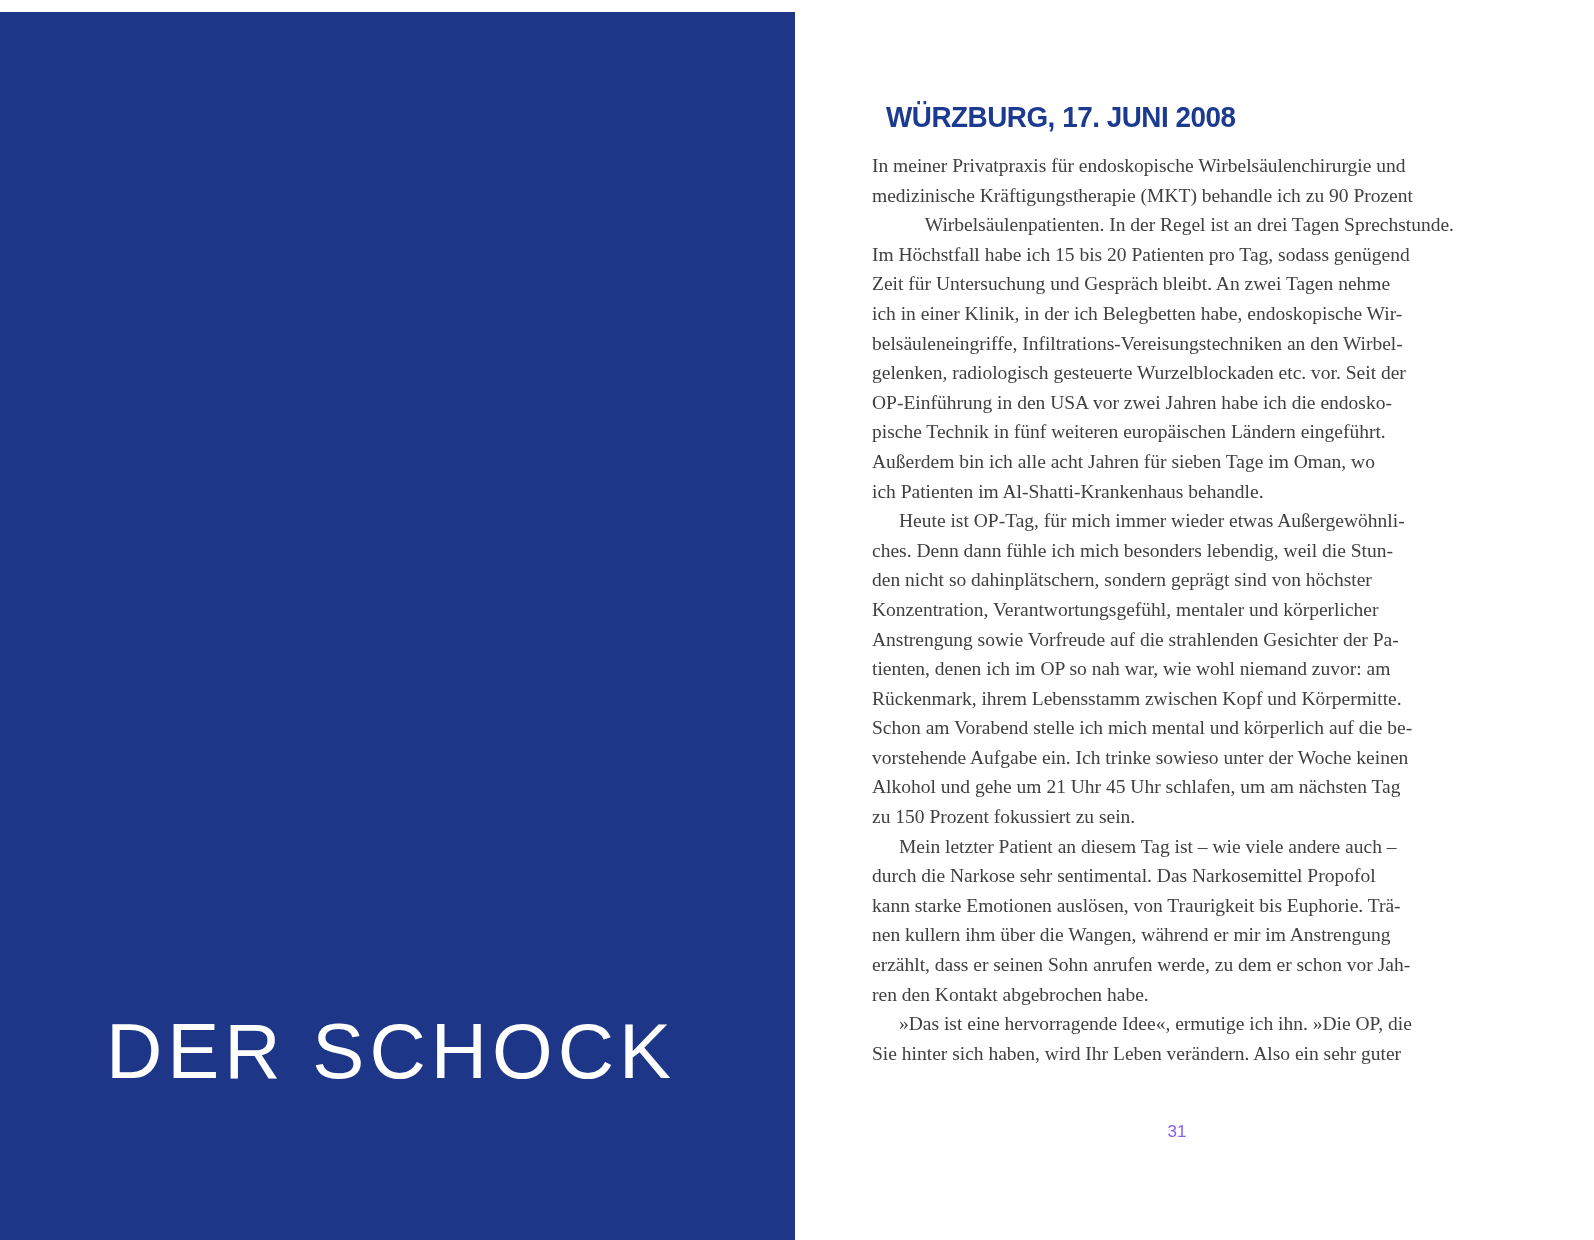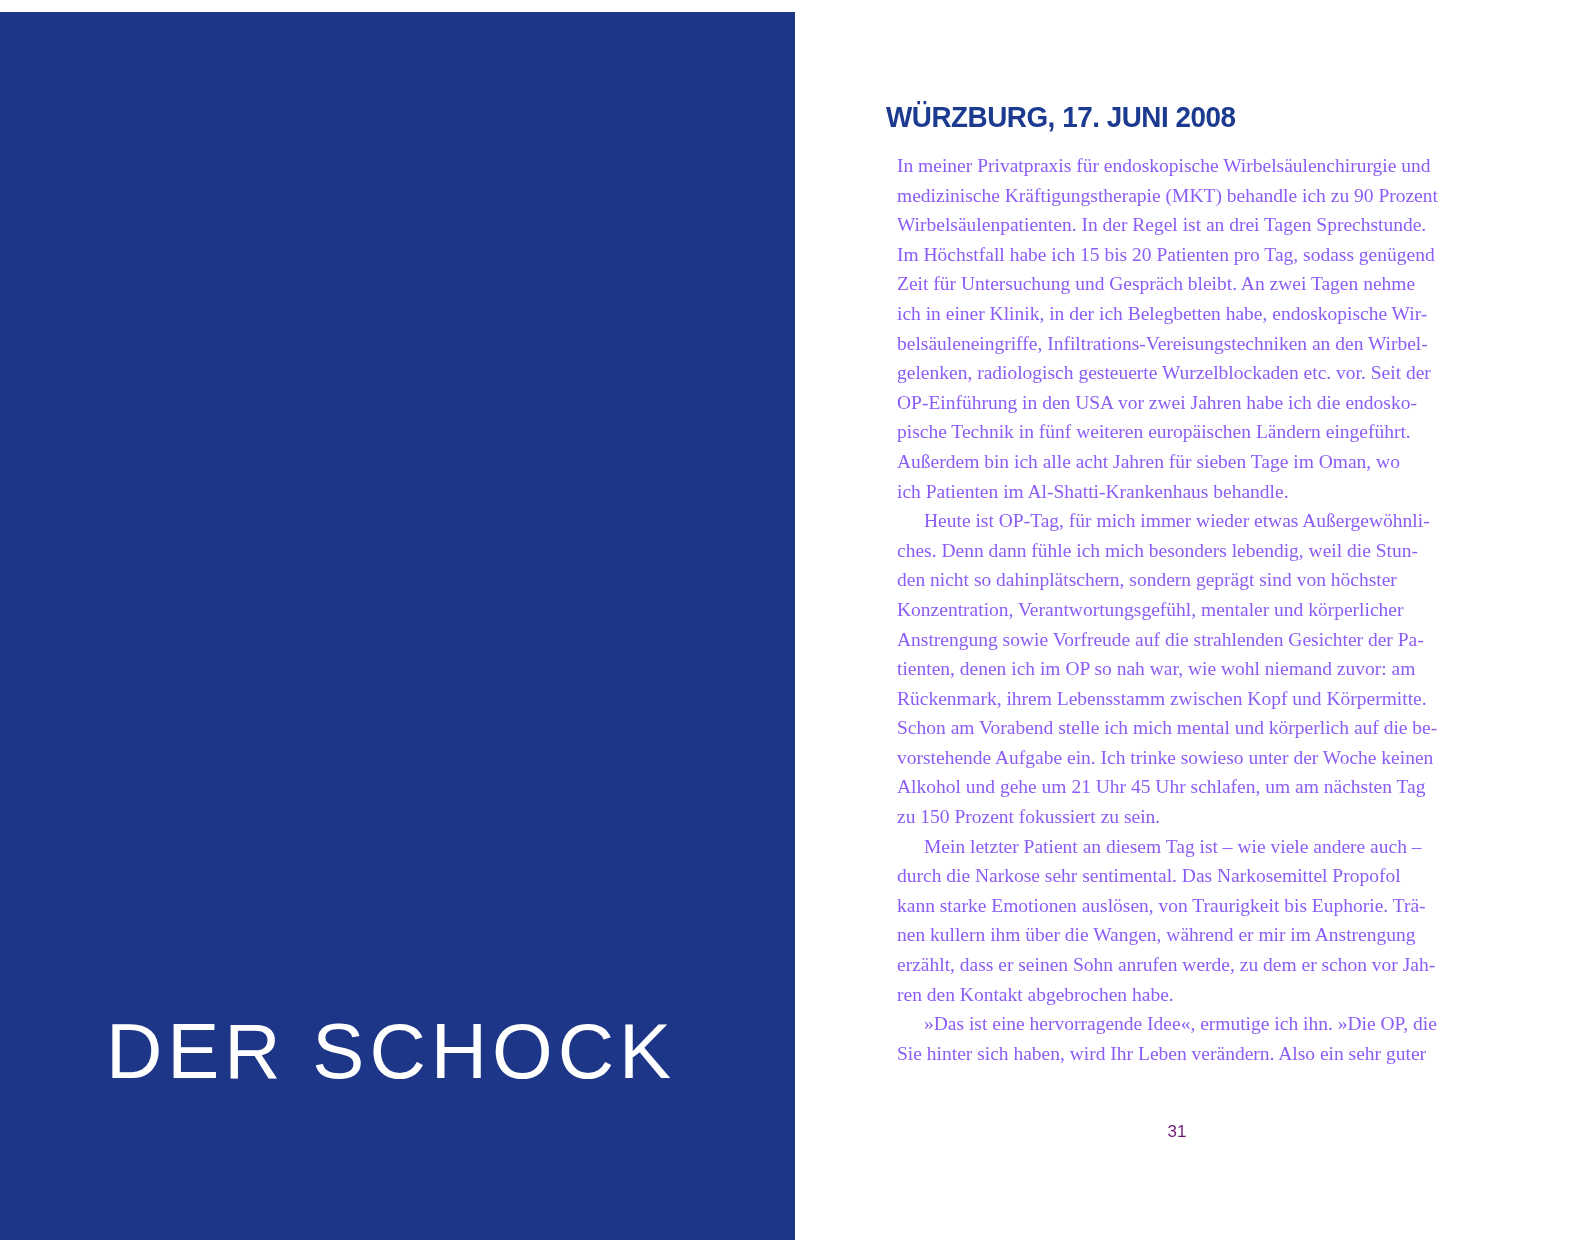--- a/index.html
+++ b/index.html
@@ -58,12 +58,12 @@
   }
   .body-text {
     position: absolute;
-    left: 102px;
+    left: 77px;
     top: 151px;
     width: 582px;
     font-size: 19.5px;
     line-height: 29.6px;
-    color: #8b5cf6;
+    color: #404040;
   }
   .line {
     white-space: nowrap;

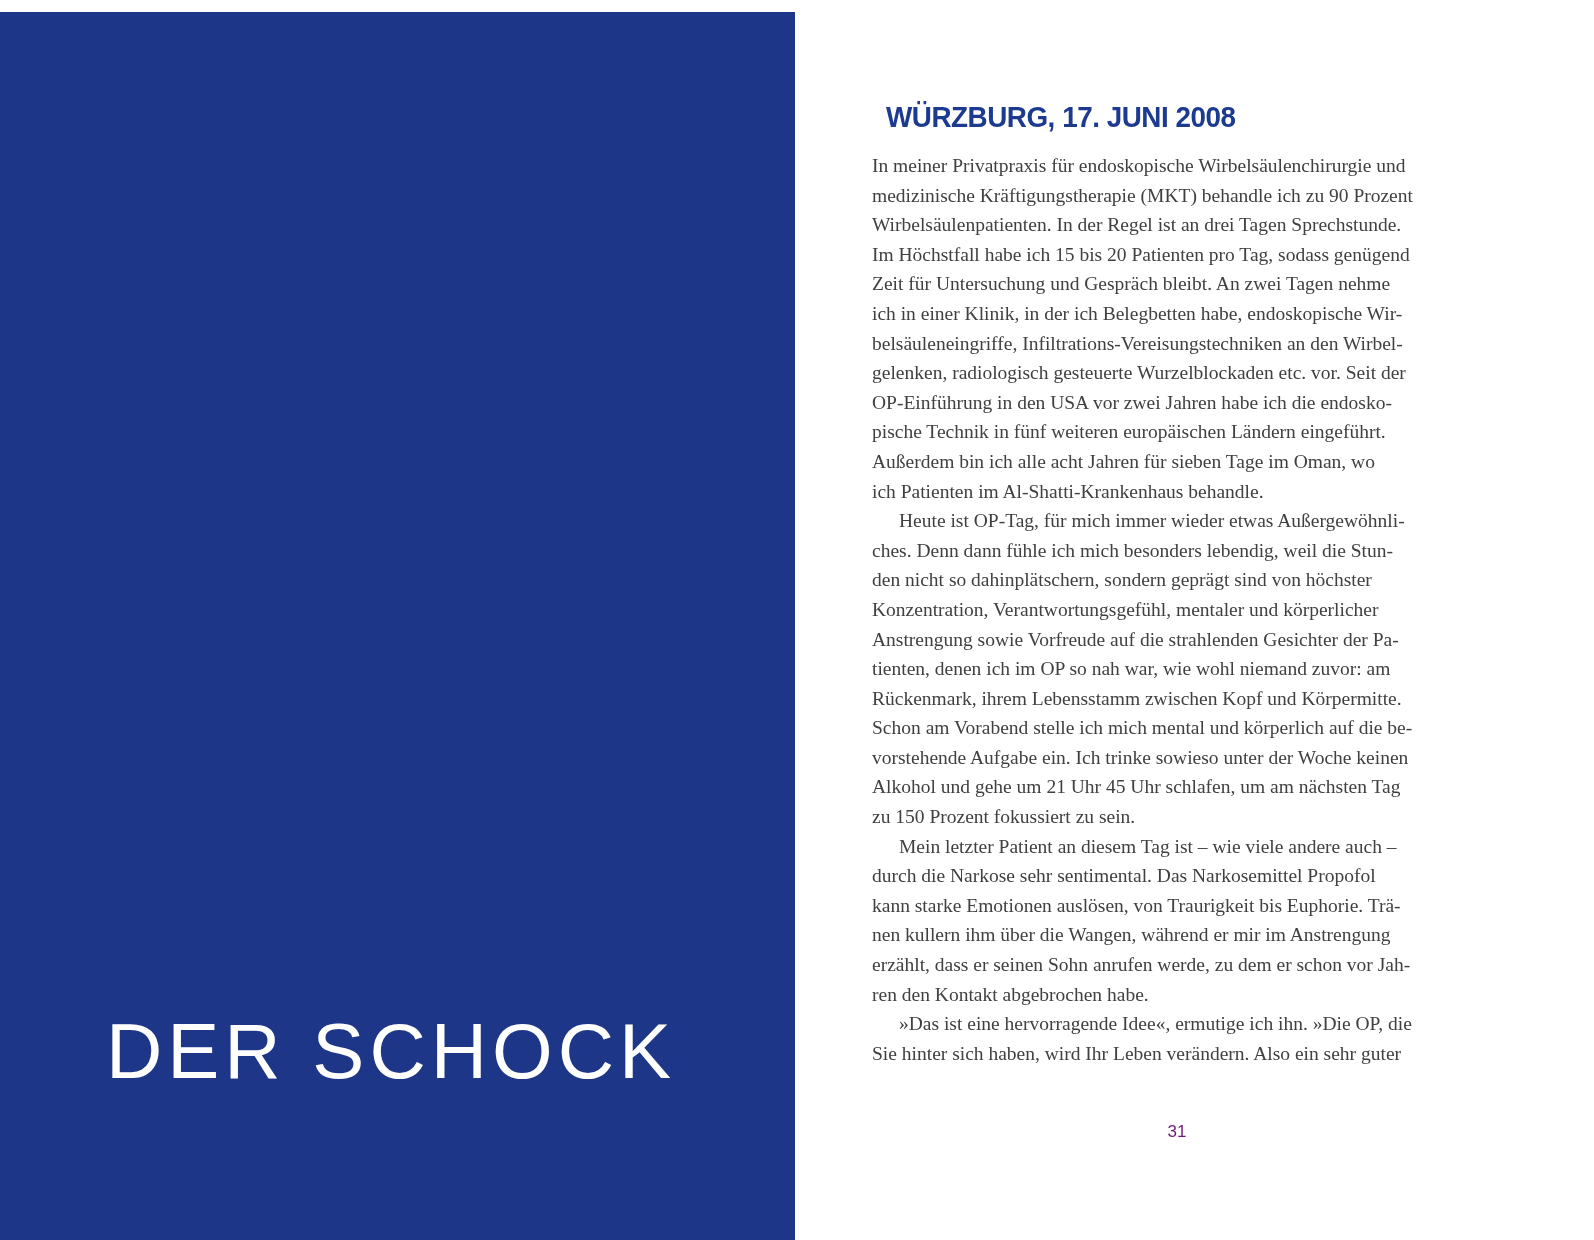--- a/index.html
+++ b/index.html
@@ -99,7 +99,7 @@
     <div class="body-text" id="body-text">
         <div class="line" style="word-spacing: 0px;">In meiner Privatpraxis für endoskopische Wirbelsäulenchirurgie und</div>
         <div class="line" style="word-spacing: 0px;">medizinische Kräftigungstherapie (MKT) behandle ich zu 90 Prozent</div>
-        <div class="line" style="word-spacing: 0px;">Wirbelsäulenpatienten. In der Regel ist an drei Tagen Sprechstunde.</div>
+        <div class="line" style="word-spacing: 0px; text-align: right;">Wirbelsäulenpatienten. In der Regel ist an drei Tagen Sprechstunde.</div>
         <div class="line" style="word-spacing: 0px;">Im Höchstfall habe ich 15 bis 20 Patienten pro Tag, sodass genügend</div>
         <div class="line" style="word-spacing: 0px;">Zeit für Untersuchung und Gespräch bleibt. An zwei Tagen nehme</div>
         <div class="line" style="word-spacing: 0px;">ich in einer Klinik, in der ich Belegbetten habe, endoskopische Wir-</div>

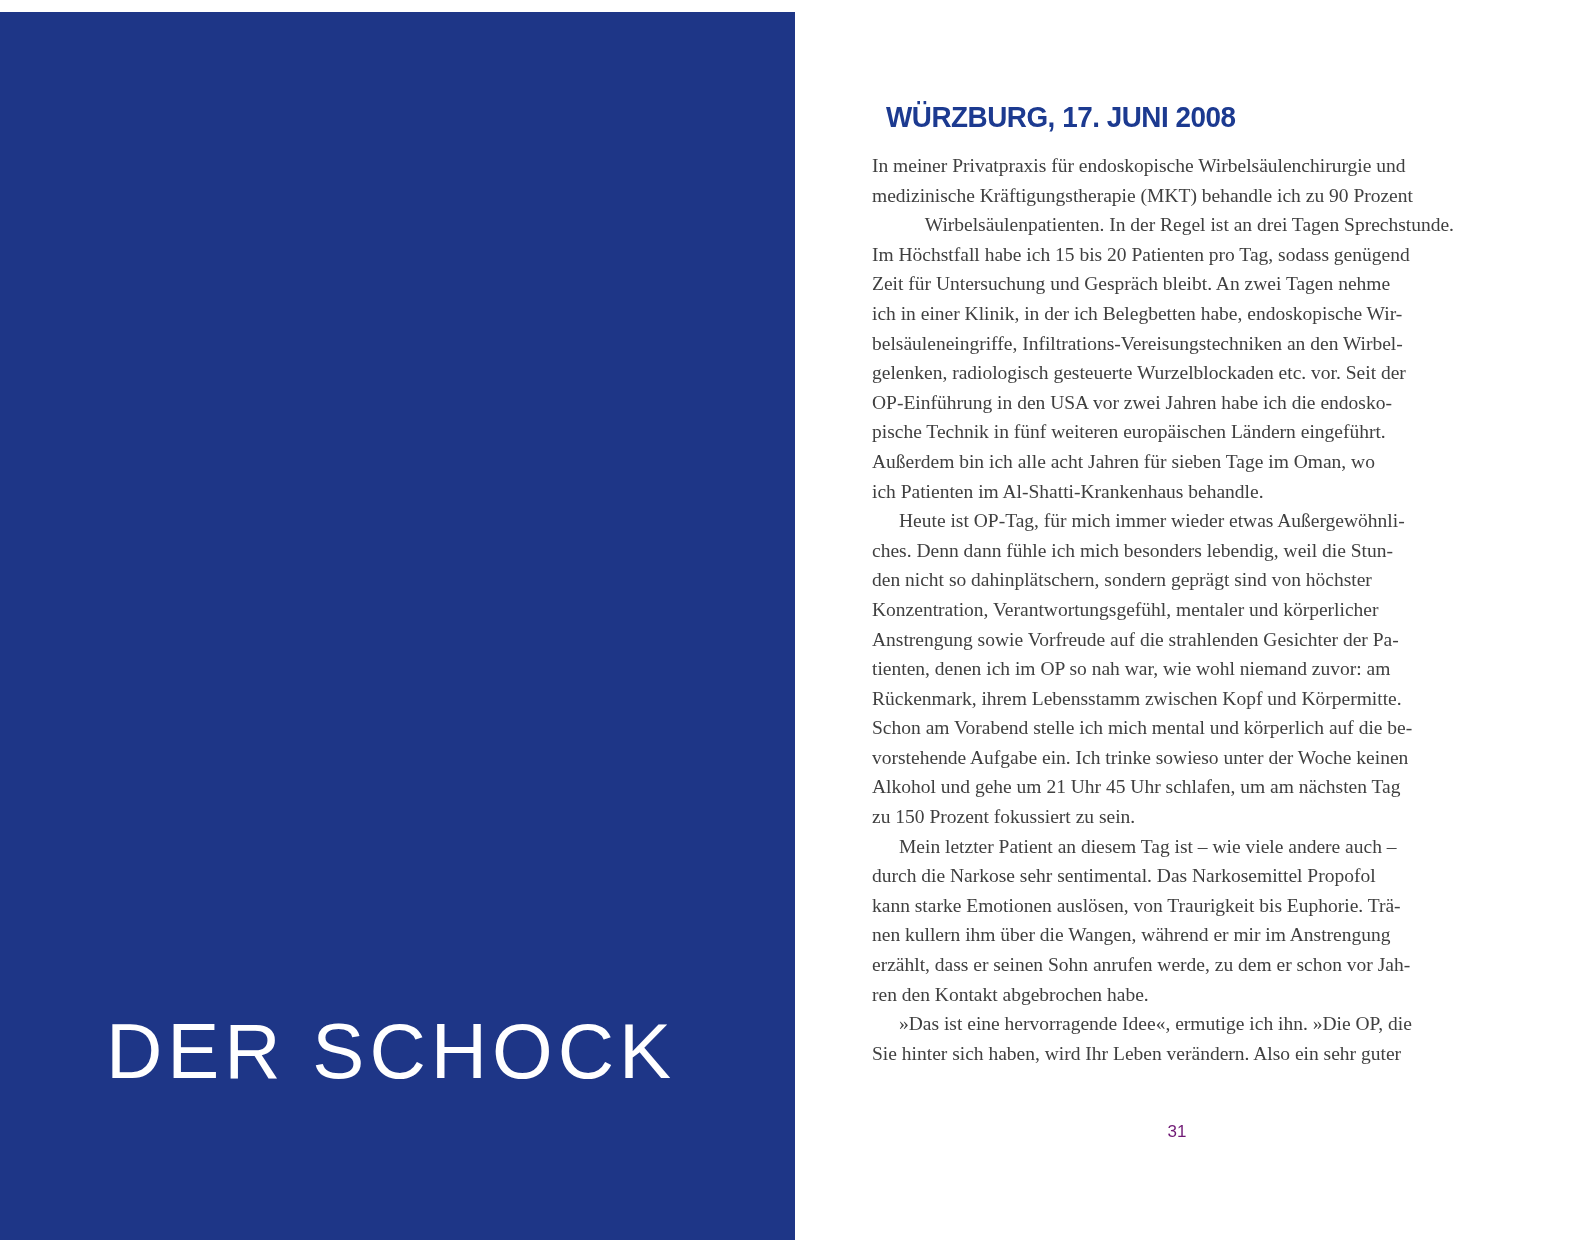--- a/index.html
+++ b/index.html
@@ -81,7 +81,7 @@
     text-align: center;
     font-family: "Liberation Sans", sans-serif;
     font-size: 17px;
-    color: #701a75;
+    color: #8b5cf6;
   }
 </style>
 </head>

